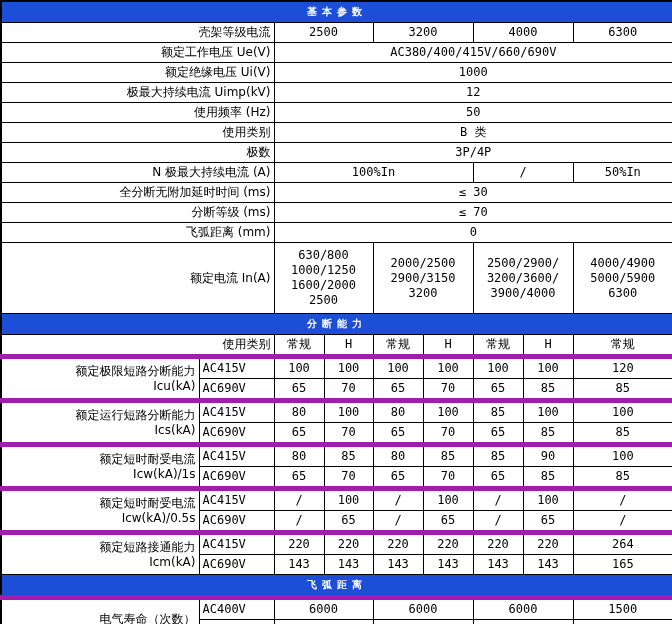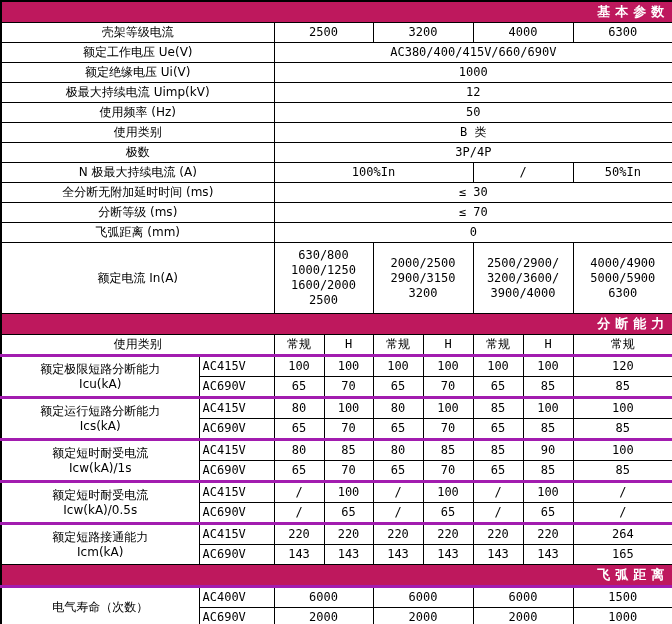--- a/index.html
+++ b/index.html
@@ -6,7 +6,7 @@
   table{border-collapse:collapse;table-layout:fixed;width:672px;border:2px solid #000;
         font-family:"DejaVu Sans",sans-serif;font-size:12px;color:#000;}
   td{border:1px solid #000;height:19px;padding:0 3px;overflow:hidden;line-height:1.25;vertical-align:middle;}
-  td.sec{background:#be185d;color:#fff;text-align:right;font-weight:bold;font-size:13px;
+  td.sec{background:#1d4ed8;color:#fff;text-align:center;font-weight:bold;font-size:10px;
          height:20px;letter-spacing:5px;}
   td.lab{text-align:center;}
   td.sub{text-align:left;font-family:"DejaVu Sans Mono","DejaVu Sans",sans-serif;}

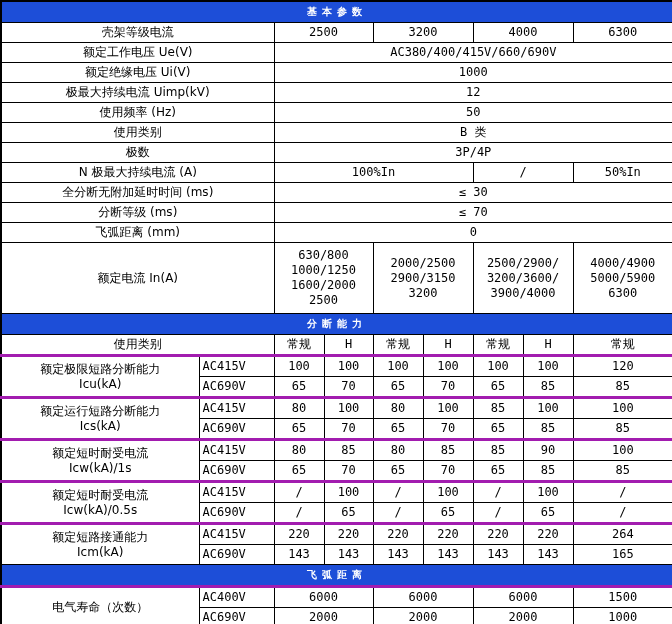--- a/index.html
+++ b/index.html
@@ -8,7 +8,7 @@
   td{border:1px solid #000;height:19px;padding:0 3px;overflow:hidden;line-height:1.25;vertical-align:middle;}
   td.sec{background:#1d4ed8;color:#fff;text-align:center;font-weight:bold;font-size:10px;
          height:20px;letter-spacing:5px;}
-  td.lab{text-align:center;}
+  td.lab{text-align:right;}
   td.sub{text-align:left;font-family:"DejaVu Sans Mono","DejaVu Sans",sans-serif;}
   td.val{text-align:center;padding:0 1px;font-family:"DejaVu Sans Mono","DejaVu Sans",sans-serif;}
   td.pre{white-space:pre-line;}

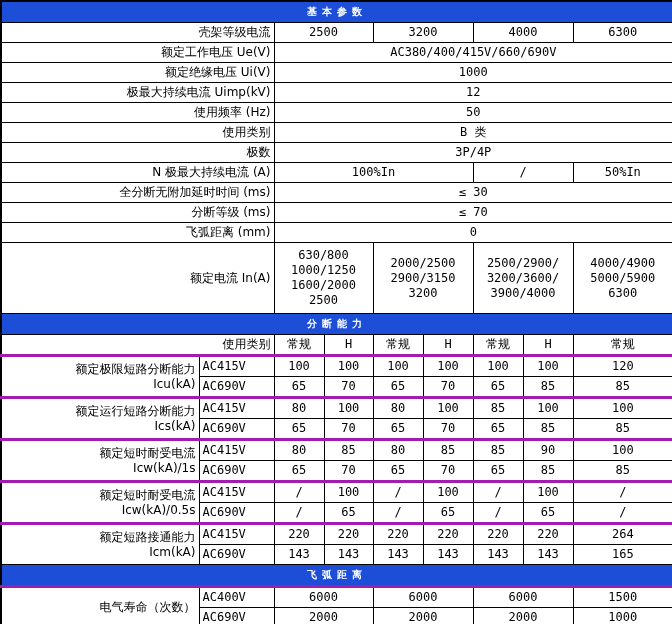--- a/index.html
+++ b/index.html
@@ -13,7 +13,7 @@
   td.val{text-align:center;padding:0 1px;font-family:"DejaVu Sans Mono","DejaVu Sans",sans-serif;}
   td.pre{white-space:pre-line;}
   tr.tall td{height:70px;}
-  tr.grp td{border-top:3px solid #a21caf;margin-left:8px;}
+  tr.grp td{border-top:5px solid #a21caf;margin-left:8px;}
 </style>
 </head>
 <body>

